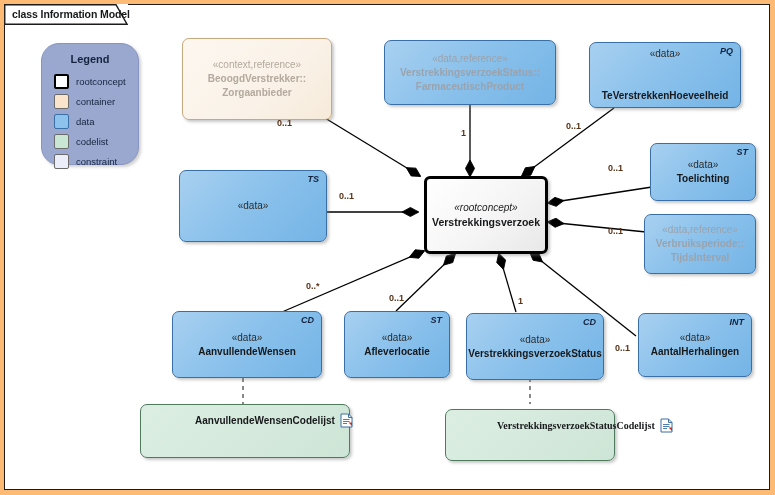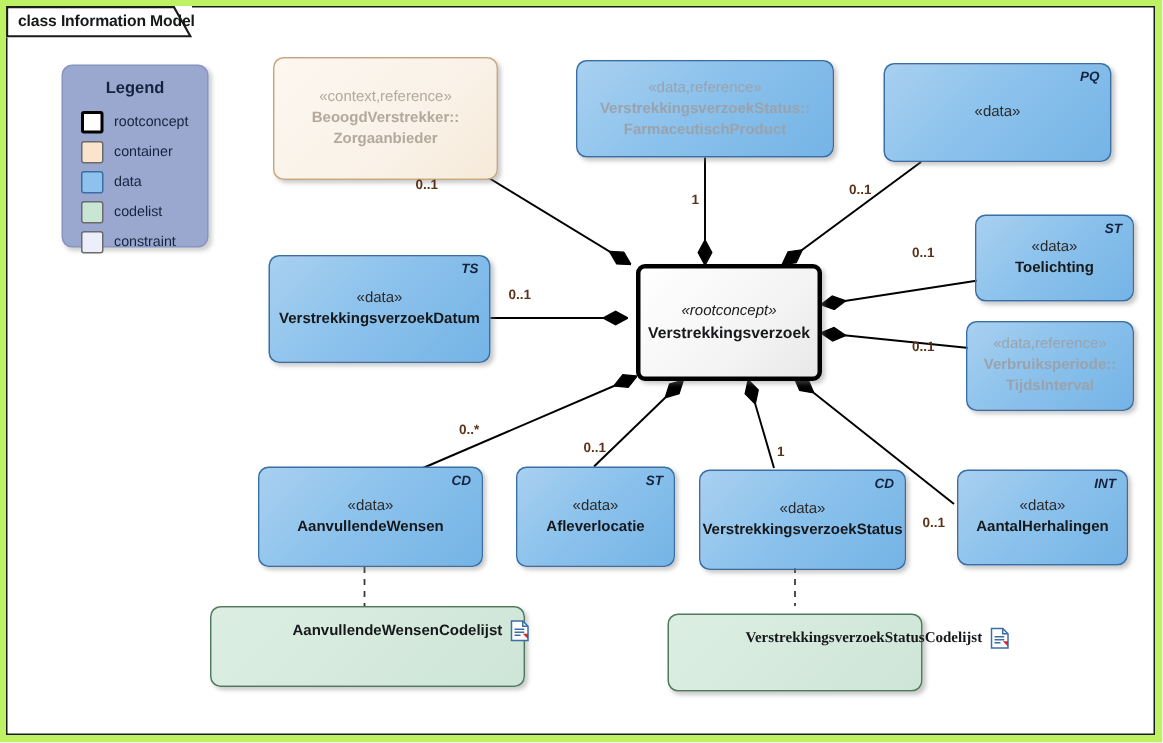--- a/index.html
+++ b/index.html
@@ -8,7 +8,7 @@
   #diagram{
     position:relative;
     width:775px;height:495px;
-    background:#bef264;
+    background:#fdba74;
     box-sizing:border-box;
     overflow:hidden;
   }

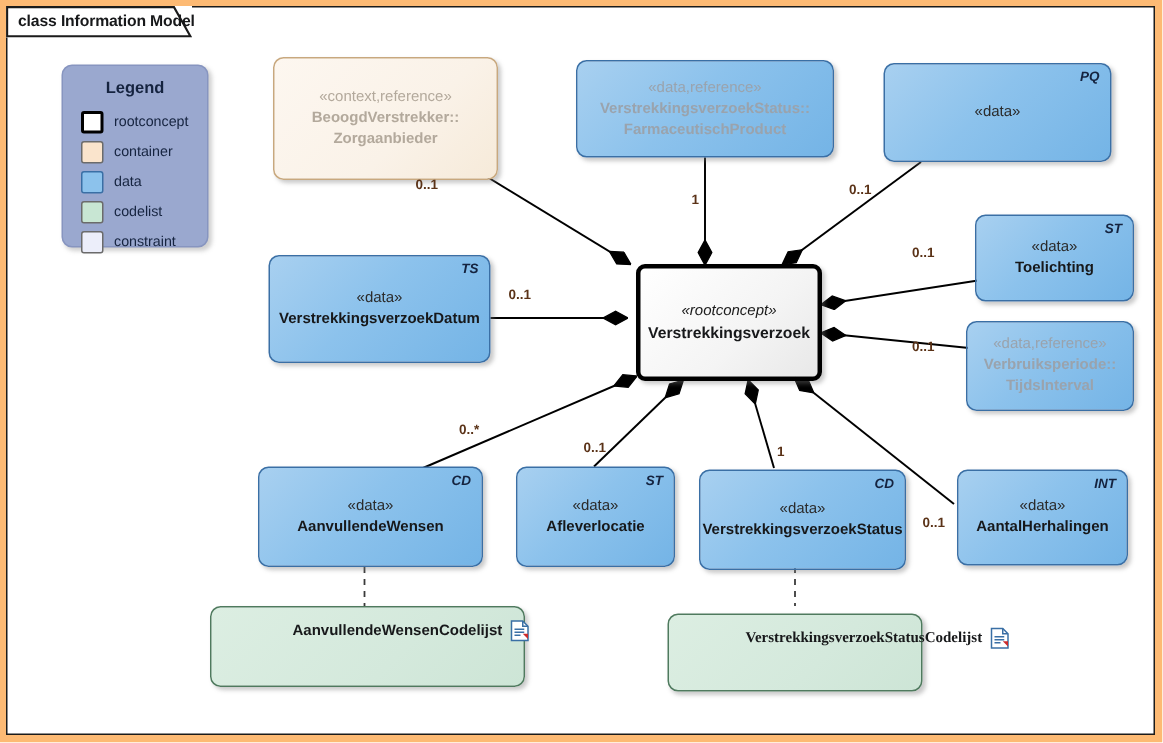--- a/index.html
+++ b/index.html
@@ -142,7 +142,7 @@
     width:98px;height:122px;
     background:#9aa8cf;
     border:1px solid #8795c0;
-    border-radius:7px;
+    border-radius:18px;
     box-sizing:border-box;
     z-index:3;
     box-shadow:2px 2px 3px rgba(120,120,120,0.35);

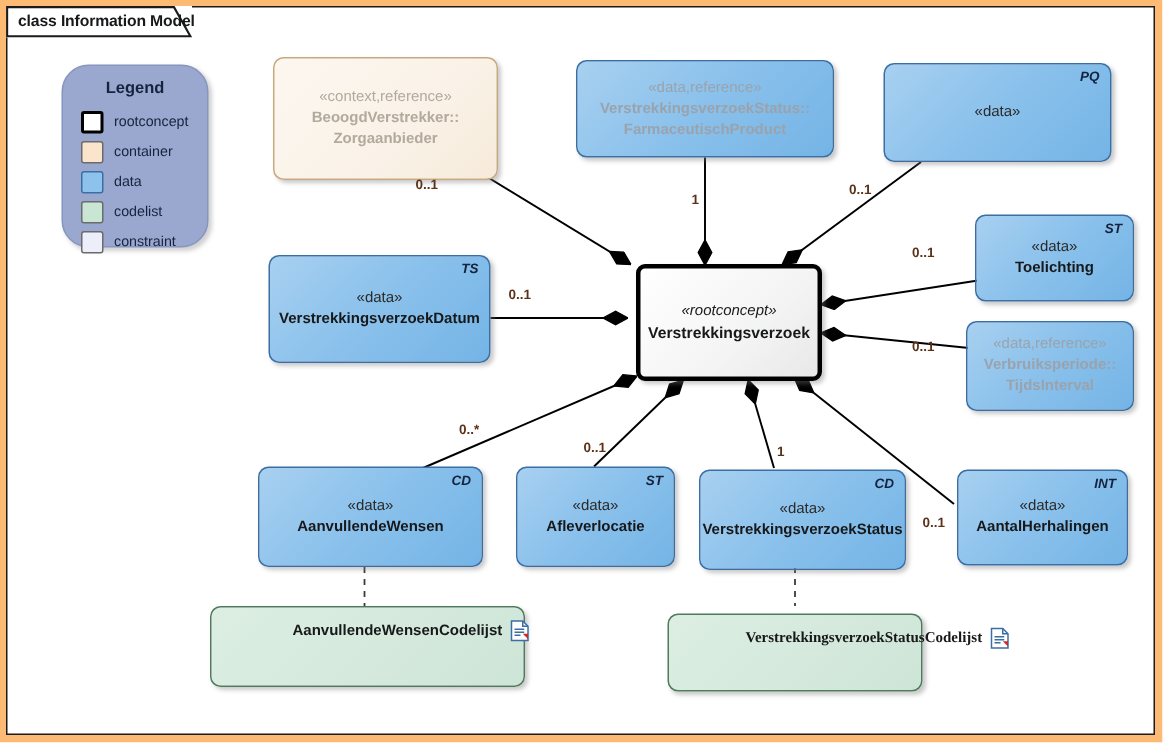--- a/index.html
+++ b/index.html
@@ -278,6 +278,7 @@
   <div class="box t-data" style="left:589px;top:42px;width:152px;height:66px;gap:28px;">
     <span class="corner">PQ</span>
     <span class="stereo">«data»</span>
+    <span class="nm">TeVerstrekkenHoeveelheid</span>
   </div>
 
   <div class="box t-data" style="left:650px;top:143px;width:106px;height:58px;">

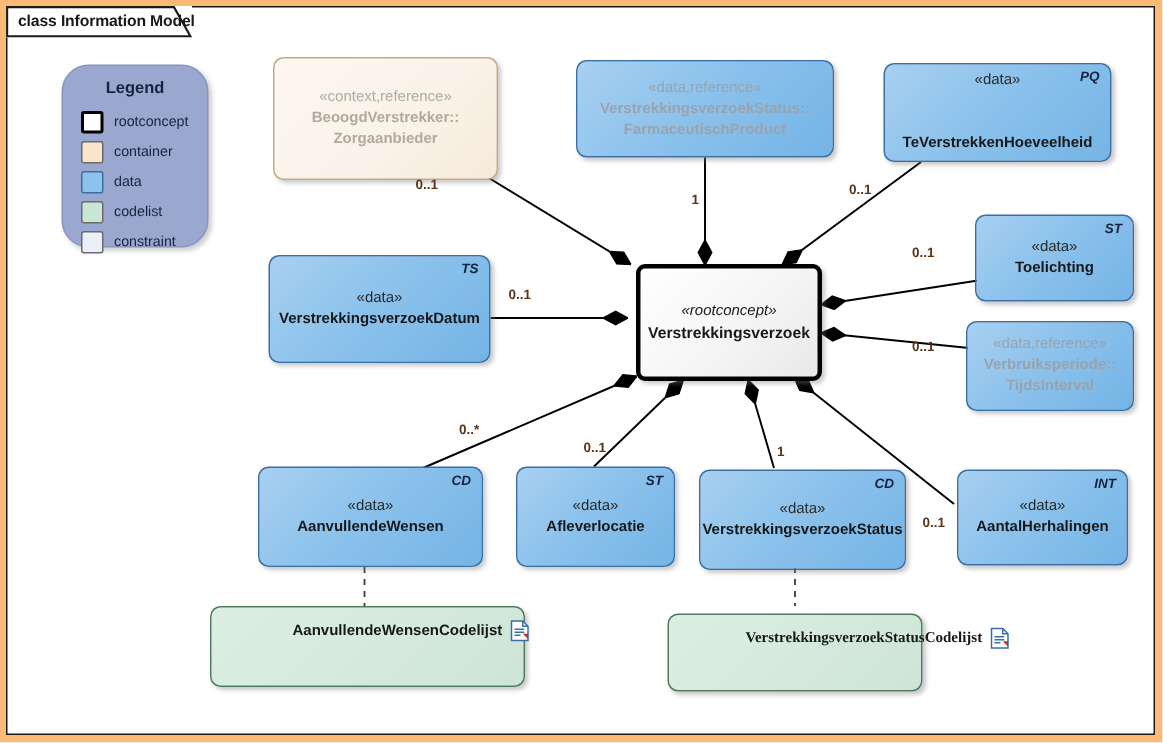--- a/index.html
+++ b/index.html
@@ -296,7 +296,6 @@
   <div class="box t-data" style="left:179px;top:170px;width:148px;height:72px;">
     <span class="corner">TS</span>
     <span class="stereo">«data»</span>
-    <span class="nm">VerstrekkingsverzoekDatum</span>
   </div>
 
   <div class="box t-root" style="left:424px;top:176px;width:124px;height:78px;">

